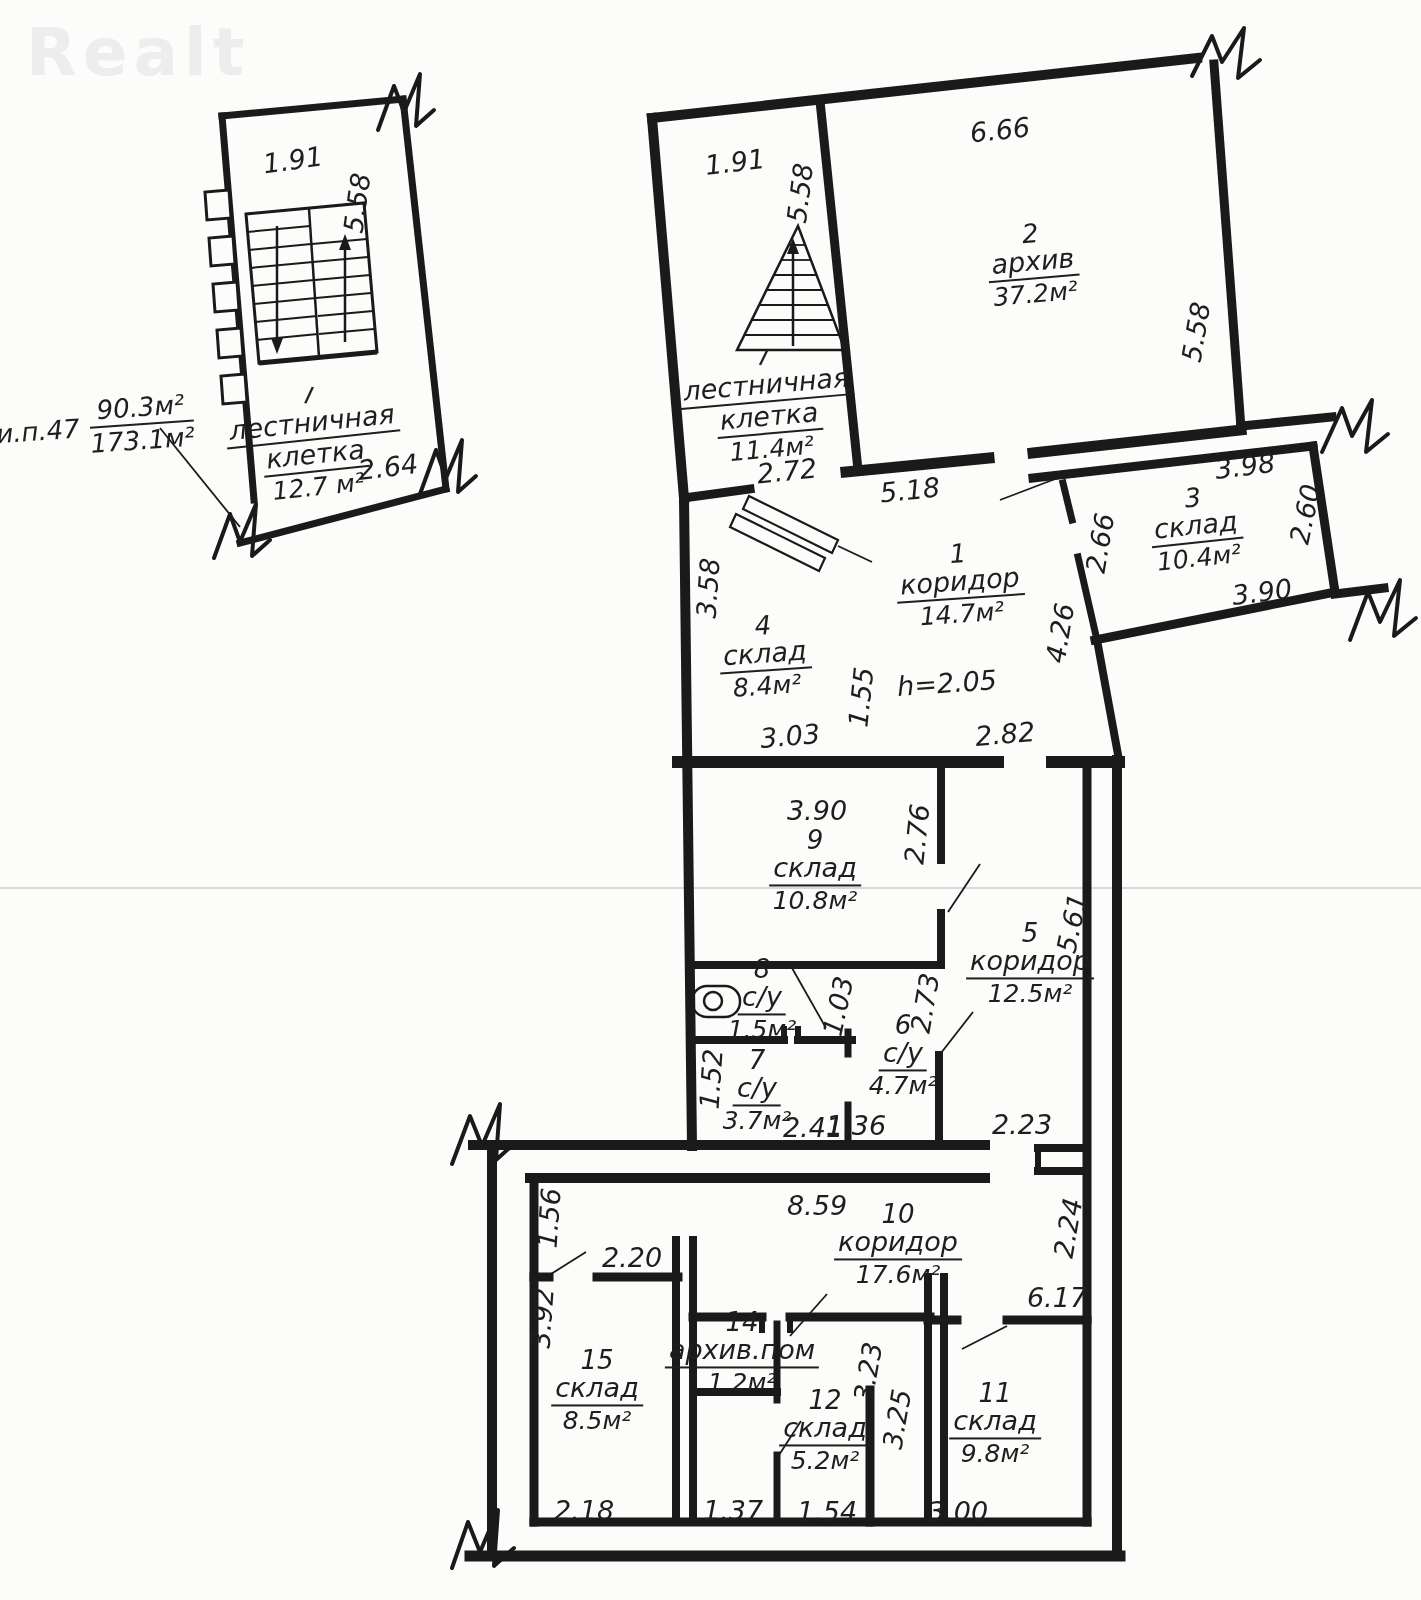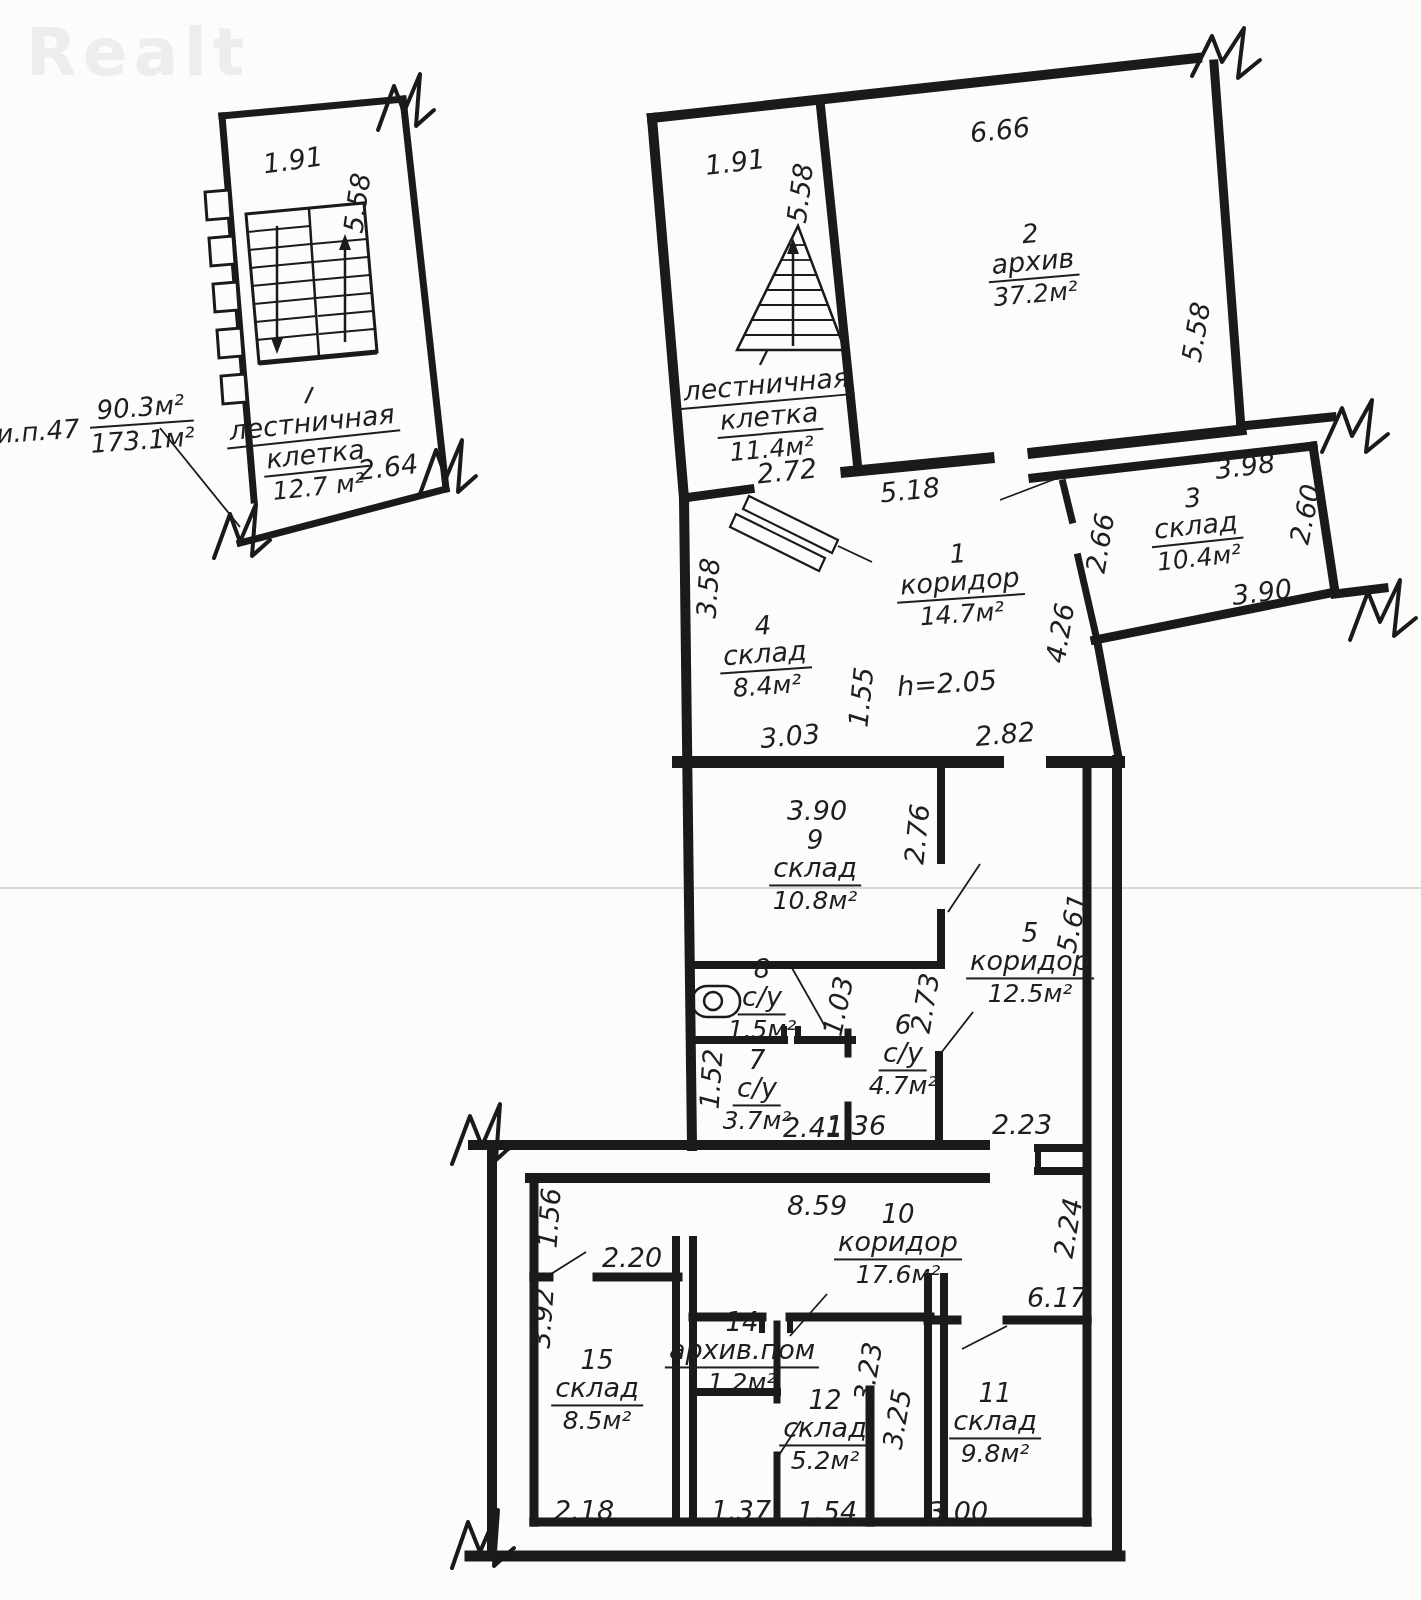--- a/index.html
+++ b/index.html
@@ -324,7 +324,7 @@
   <div class="dim" style="left:868px;top:1372px;--r:-80deg;">3.23</div>
   <div class="dim" style="left:897px;top:1419px;--r:-80deg;">3.25</div>
   <div class="dim" style="left:584px;top:1510px;">2.18</div>
-  <div class="dim" style="left:733px;top:1510px;margin-left:8px;">1.37</div>
+  <div class="dim" style="left:733px;top:1510px;">1.37</div>
   <div class="dim" style="left:827px;top:1511px;">1.54</div>
   <div class="dim" style="left:958px;top:1511px;">3.00</div>
 

